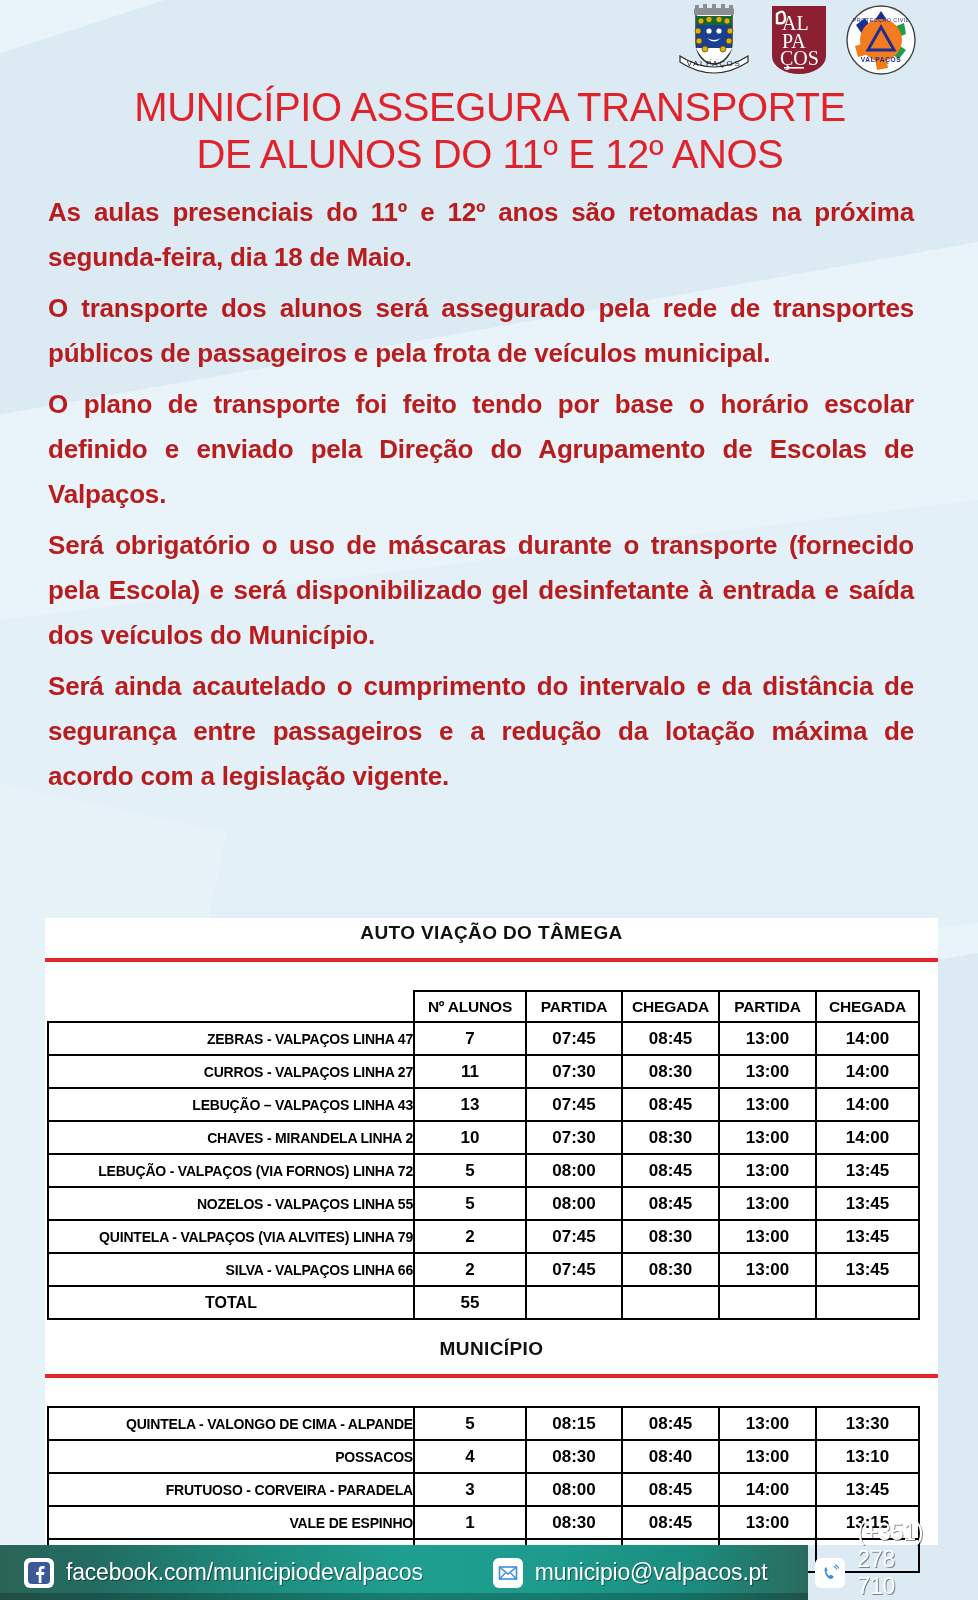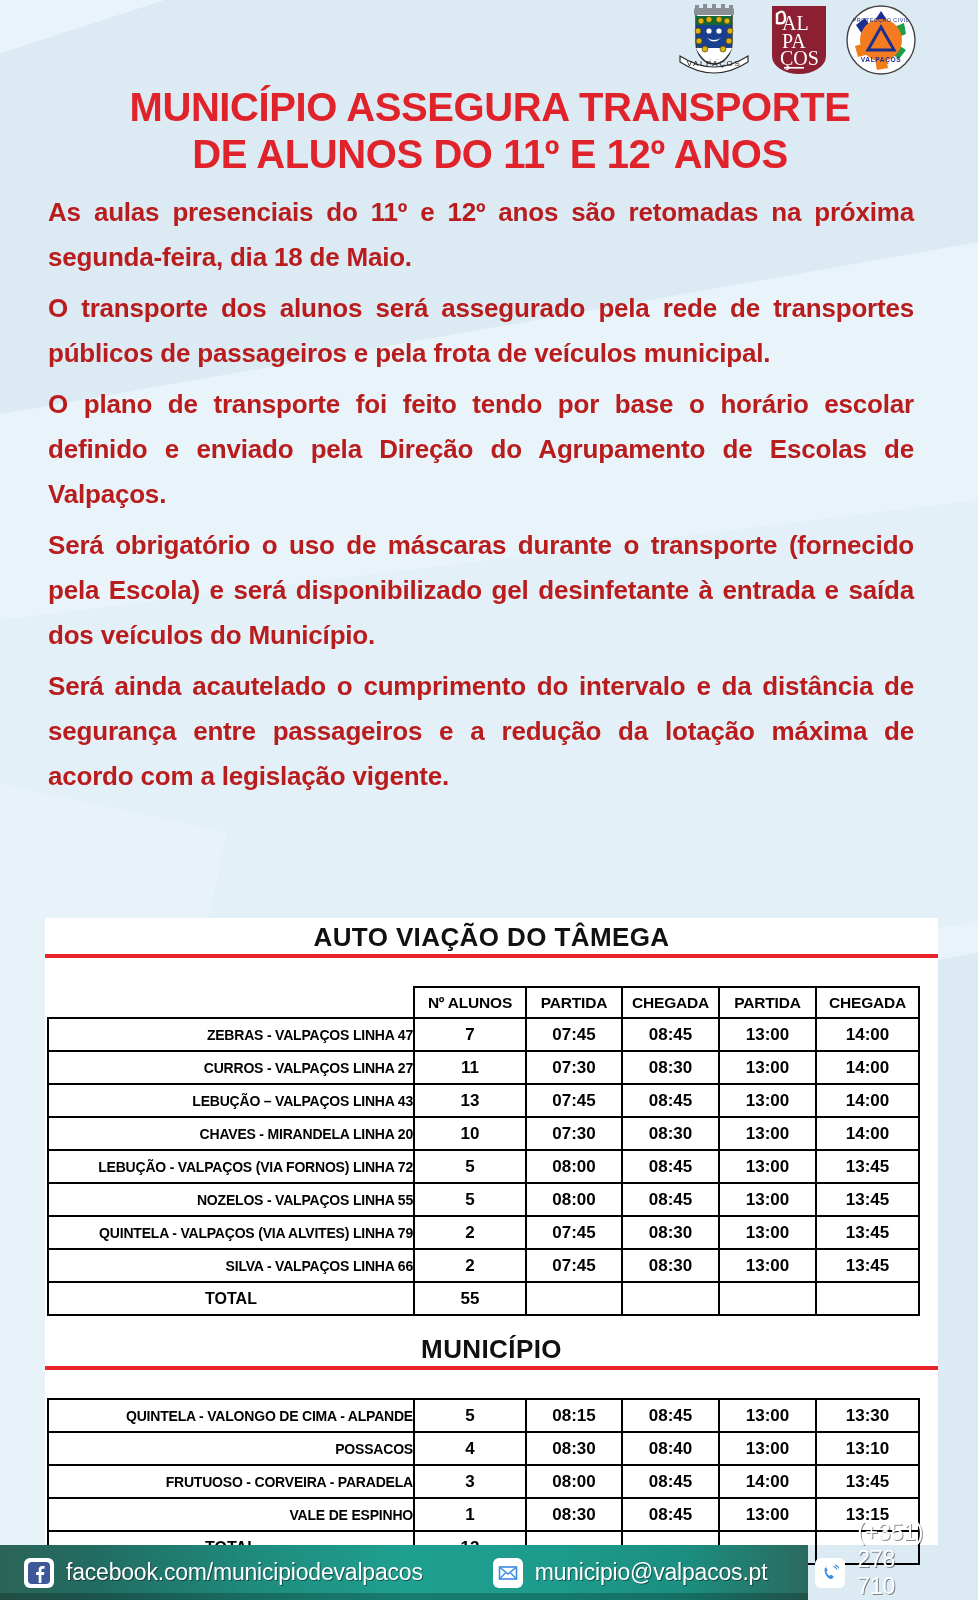--- a/index.html
+++ b/index.html
@@ -80,7 +80,7 @@
   }
   .title-line {
     color: #e0222b;
-    font-weight: bold;
+    font-weight: normal;
     font-size: 40px;
     line-height: 47px;
     letter-spacing: -0.4px;

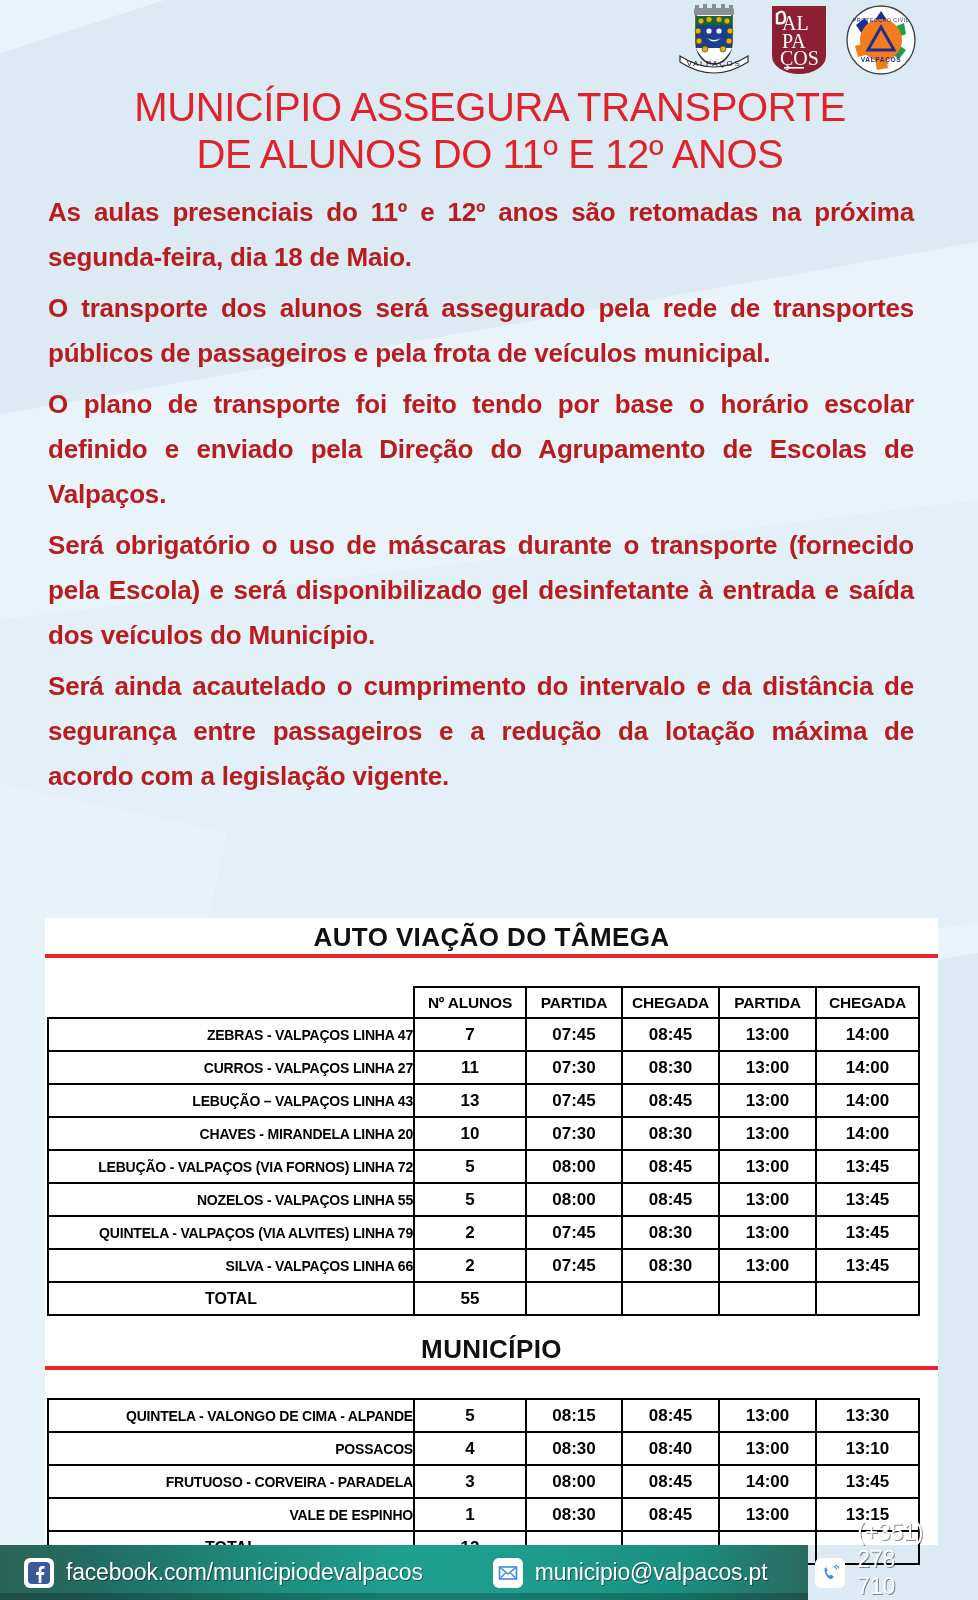--- a/index.html
+++ b/index.html
@@ -116,12 +116,12 @@
   }
   .section-title {
     text-align: center;
-    font-size: 26px;
+    font-size: 19px;
     font-weight: bold;
     color: #111;
     letter-spacing: 0.4px;
     padding-top: 4px;
-    padding-bottom: 1px;
+    padding-bottom: 14px;
   }
   .red-rule {
     height: 4px;

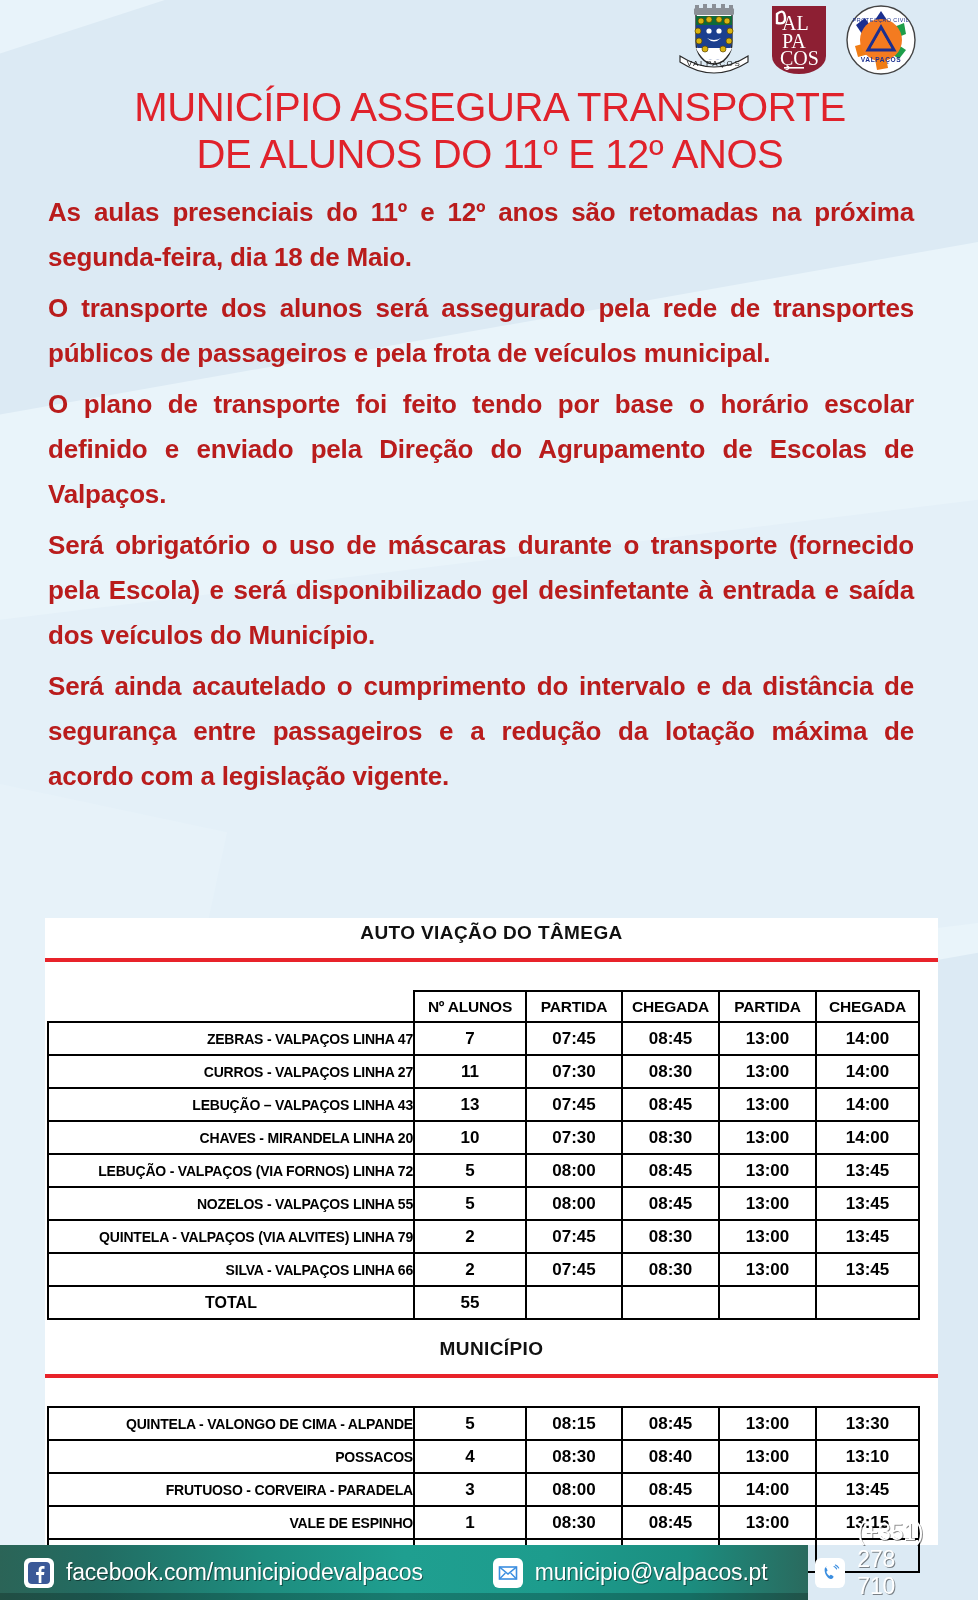--- a/index.html
+++ b/index.html
@@ -381,7 +381,7 @@
               <td class="time">14:00</td>
             </tr>
             <tr>
-              <td class="route">CHAVES - MIRANDELA <span class="ln">LINHA 20</span></td>
+              <td class="route">CHAVES - MIRANDELA <span class="ln">LINHA 2</span></td>
               <td class="nalunos">10</td>
               <td class="time">07:30</td>
               <td class="time">08:30</td>

